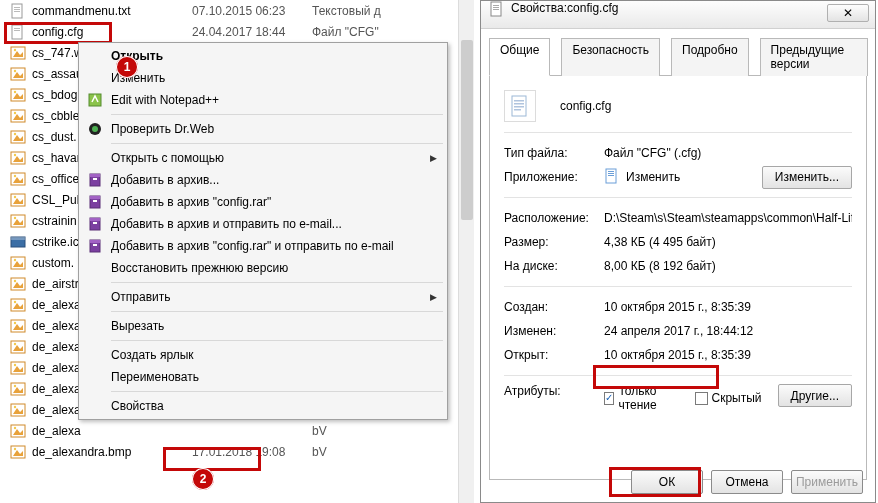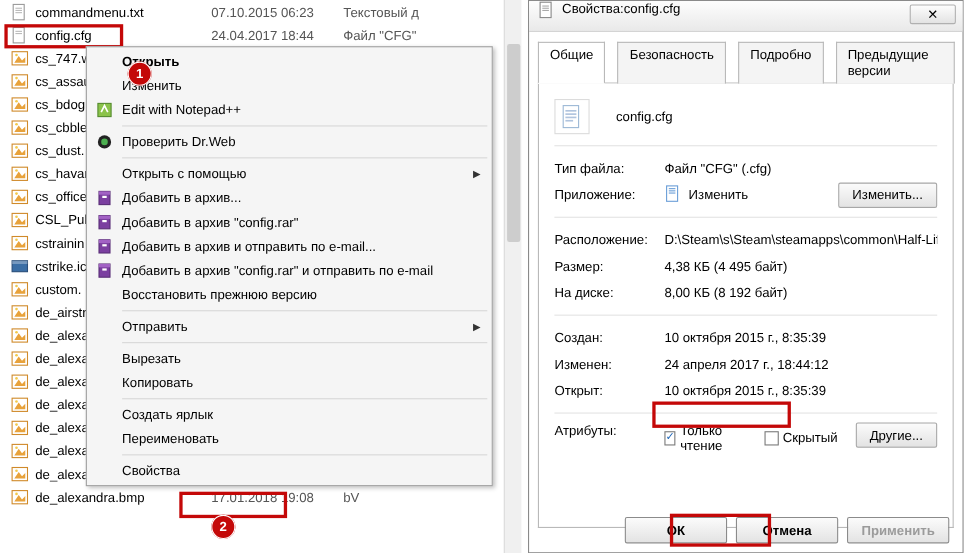--- a/index.html
+++ b/index.html
@@ -421,9 +421,6 @@
       <div class="cm-sep"></div>
       <div class="cm-row">
         <span>Вырезать</span>
-      </div>
-      <div class="cm-row">
-        <span>Копировать</span>
       </div>
       <div class="cm-sep"></div>
       <div class="cm-row">

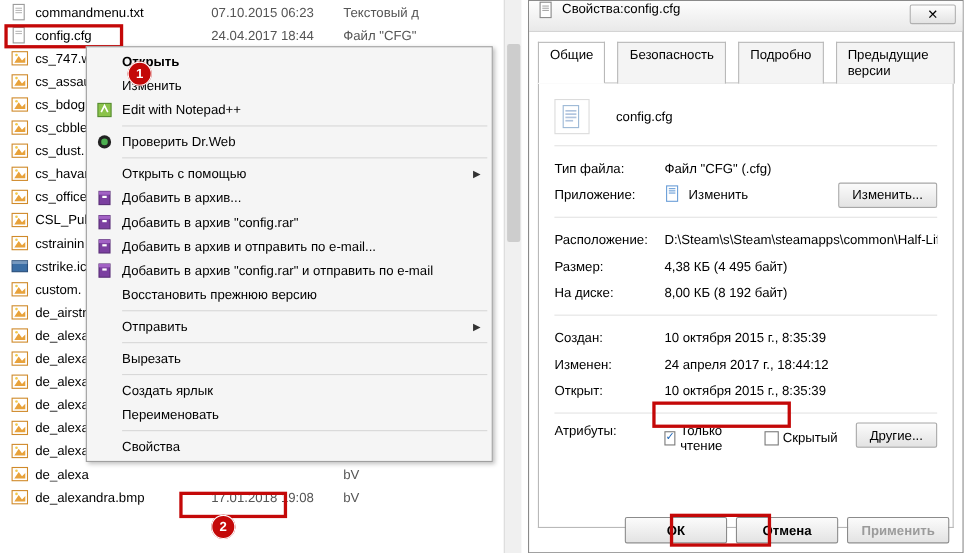--- a/index.html
+++ b/index.html
@@ -55,7 +55,7 @@
 .checkbox-box.checked::after { content: "✓"; font-size: 10px; color: #1a63b7; line-height: 1; }
 
 .dlg-buttons { position: absolute; bottom: 8px; right: 12px; display: flex; gap: 8px; }
-.dlg-btn { width: 93px; height: 24px; border: 1px solid #8b8b8b; background: linear-gradient(#fbfbfb,#e3e3e3); border-radius: 2px; cursor: default; font-weight: bold; }
+.dlg-btn { width: 72px; height: 24px; border: 1px solid #8b8b8b; background: linear-gradient(#fbfbfb,#e3e3e3); border-radius: 2px; cursor: default; }
 .dlg-btn.disabled { color: #9b9b9b; }
 
 .app-icon-box { width: 32px; height: 32px; border: 1px solid #dcdcdc; display: flex; align-items: center; justify-content: center; margin-right: 20px; }

